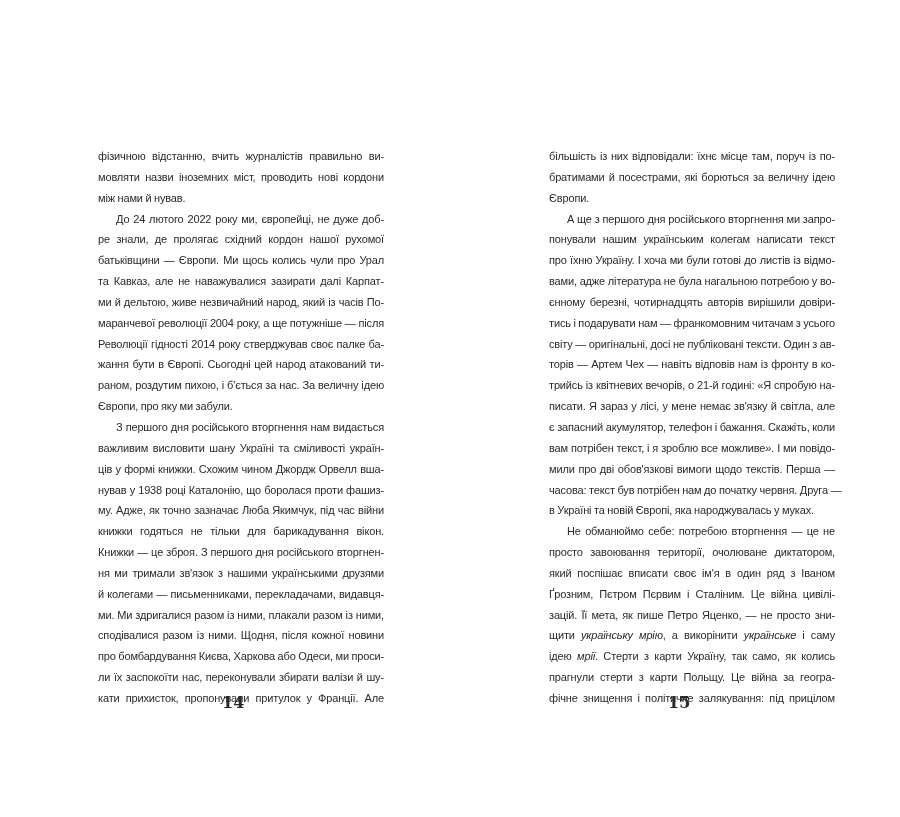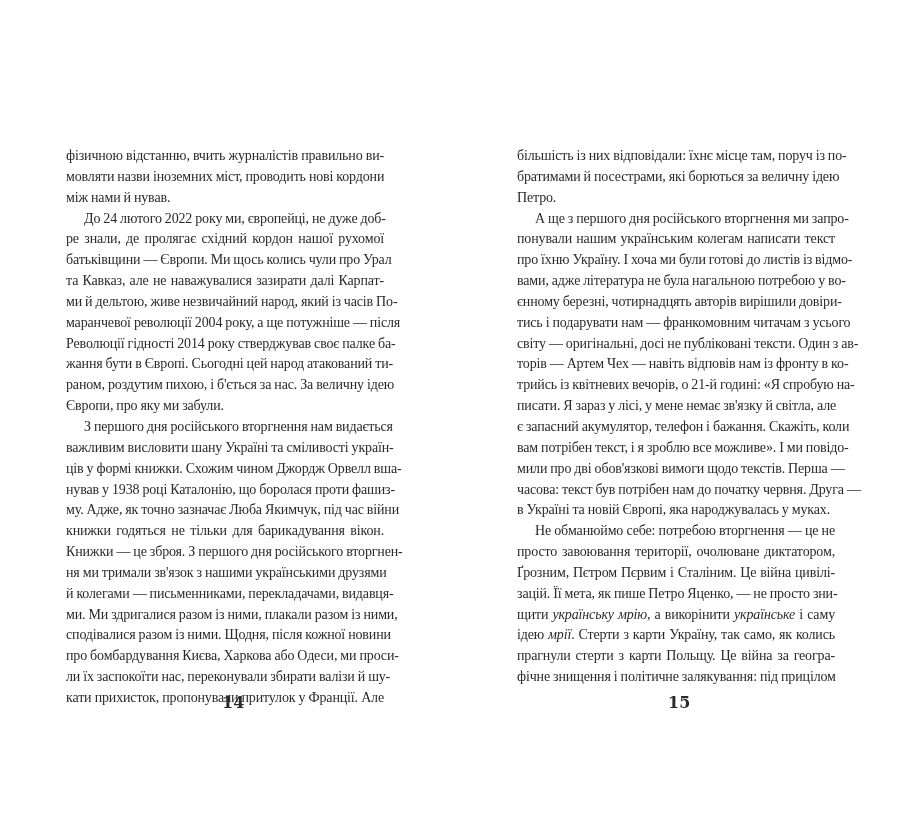--- a/index.html
+++ b/index.html
@@ -28,12 +28,13 @@
   .page.left { left: 66px; }
   .page.right { left: 517px; }
   .text-block {
-    font-size: 14px;
+    font-size: 11px;
     line-height: 20.85px;
     text-align: justify;
     letter-spacing: -0.15px;
     word-spacing: -0.3px;
-    font-family: Liberation Serif, serif;
+    font-family: Liberation Sans, sans-serif;
+    margin-left: 32px;
   }
   .line {
     display: block;

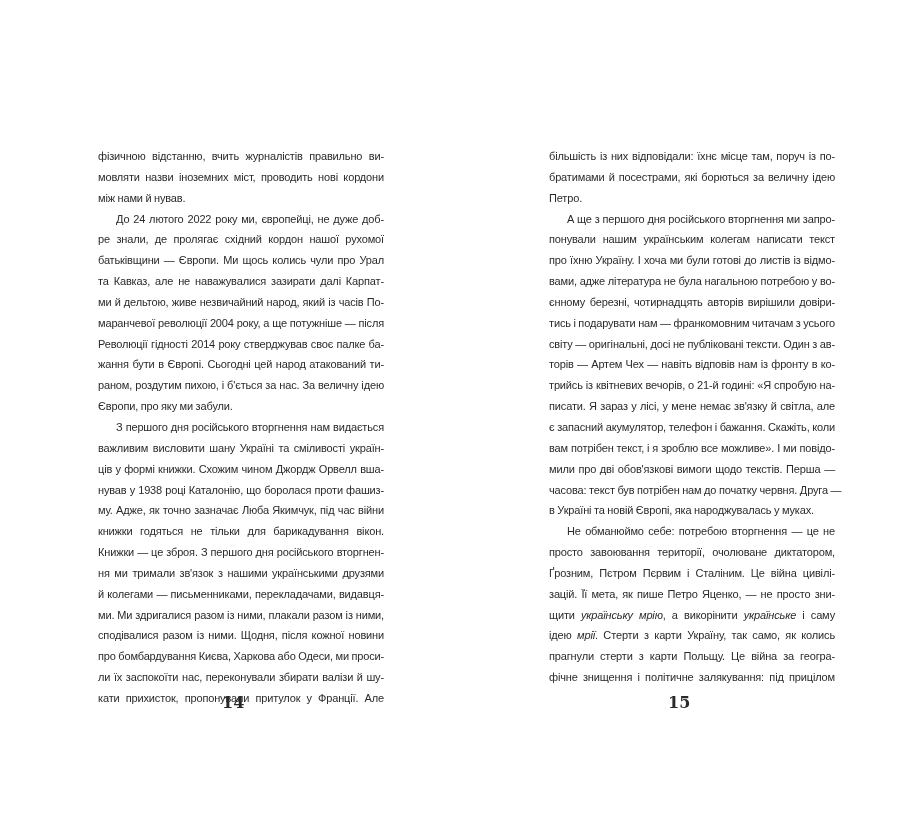--- a/index.html
+++ b/index.html
@@ -106,7 +106,7 @@
     <div class="text-block" id="right-text">
         <span class="line"><span>більшість із них відповідали: їхнє місце там, поруч із по-</span></span>
         <span class="line"><span>братимами й посестрами, які борються за величну ідею</span></span>
-        <span class="line last"><span>Петро.</span></span>
+        <span class="line last"><span>Європи.</span></span>
         <span class="line indent"><span>А ще з першого дня російського вторгнення ми запро-</span></span>
         <span class="line"><span>понували нашим українським колегам написати текст</span></span>
         <span class="line"><span>про їхню Україну. І хоча ми були готові до листів із відмо-</span></span>

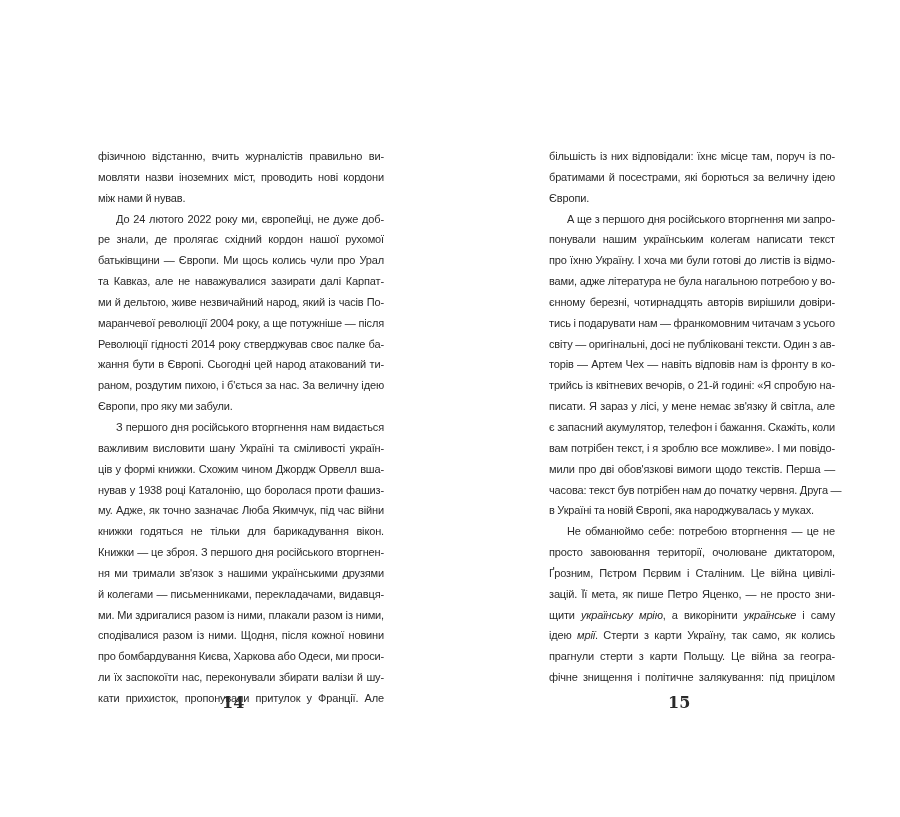--- a/index.html
+++ b/index.html
@@ -124,6 +124,7 @@
         <span class="line last"><span>в Україні та новій Європі, яка народжувалась у муках.</span></span>
         <span class="line indent"><span>Не обманюймо себе: потребою вторгнення — це не</span></span>
         <span class="line"><span>просто завоювання території, очолюване диктатором,</span></span>
+        <span class="line"><span>який поспішає вписати своє ім'я в один ряд з Іваном</span></span>
         <span class="line"><span>Ґрозним, Пєтром Пєрвим і Сталіним. Це війна цивілі-</span></span>
         <span class="line"><span>зацій. Її мета, як пише Петро Яценко, — не просто зни-</span></span>
         <span class="line"><span>щити </span><em>українську мрію</em><span>, а викорінити </span><em>українське</em><span> і саму</span></span>

